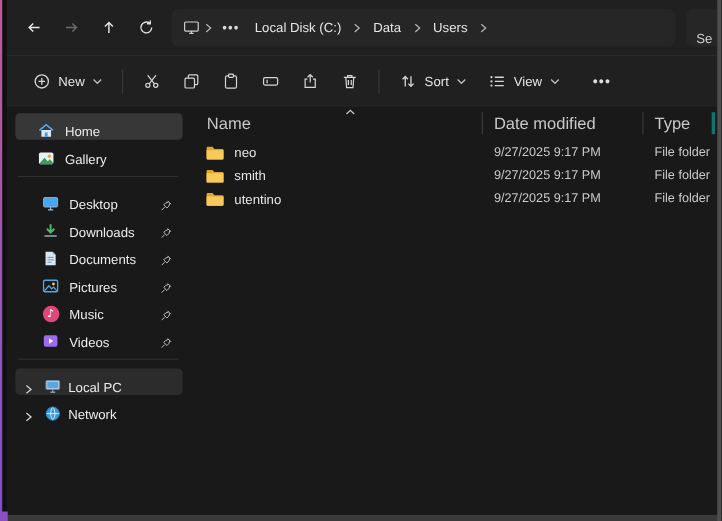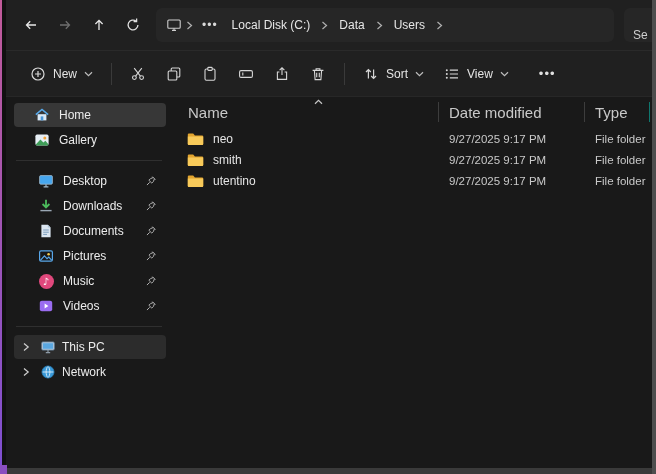--- a/index.html
+++ b/index.html
@@ -37,7 +37,7 @@
 
   
   .sidebar{width:166px;flex:none;padding:5px 4px 0 6px;overflow:hidden}
-  .side-item{height:24px;margin:1px 2px;border-radius:4px;display:flex;align-items:center;padding-left:20px;gap:9px;font-size:12px;color:#ececec}
+  .side-item{height:24px;margin:1px 2px;border-radius:4px;display:flex;align-items:flex-end;padding-left:20px;gap:9px;font-size:12px;color:#ececec}
   .side-item.pinned{padding-left:24px}
   .side-item.tree{padding-left:7px;gap:6px}
   .side-item.tree .sicon{margin-left:3px}

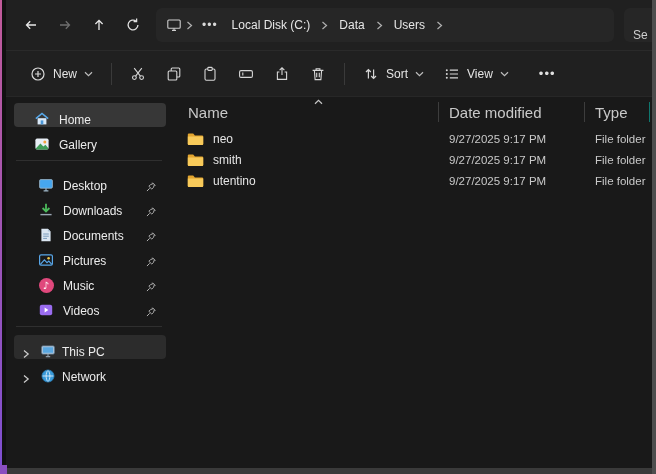--- a/index.html
+++ b/index.html
@@ -55,7 +55,7 @@
   .hdr-cell{display:flex;align-items:center;height:20px;position:relative}
   .hdr-name{width:252px;padding-left:2px}
   .hdr-date{width:146px;padding-left:10px;border-left:1px solid #3d3d3d}
-  .hdr-type{flex:1;padding-left:10px;border-left:1px solid #3d3d3d;border-right:1px solid #0f766e}
+  .hdr-type{flex:1;padding-left:10px;border-left:1px solid #3d3d3d;border-right:3px solid #0f766e}
   .sort-caret{position:absolute;left:128px;top:-3px}
   .rows{margin-left:8px}
   .file-row{display:flex;align-items:center;height:21px;font-size:12px;border-radius:3px}

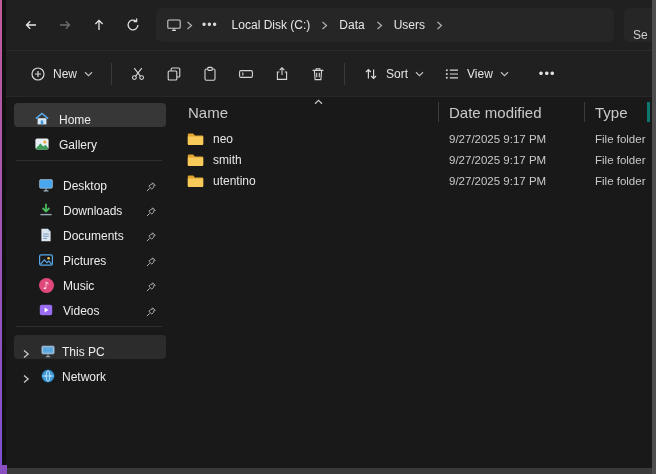--- a/index.html
+++ b/index.html
@@ -379,7 +379,7 @@
               <path d="M5.8 13.6 H10.2 M8 11 V13.6" stroke="#8d9aa6" stroke-width="1.2"></path>
             </svg>
         </span>
-        <span class="slabel">This PC</span>
+        <span class="slabel">Local PC</span>
       </div>
 
       <div class="side-item tree">

